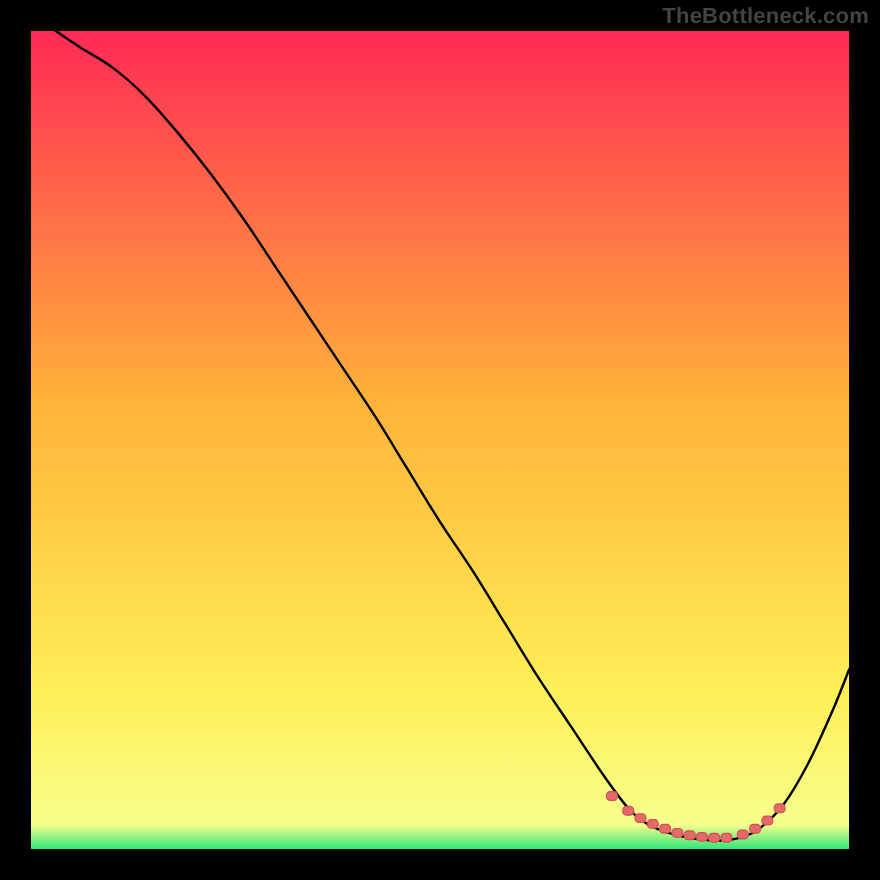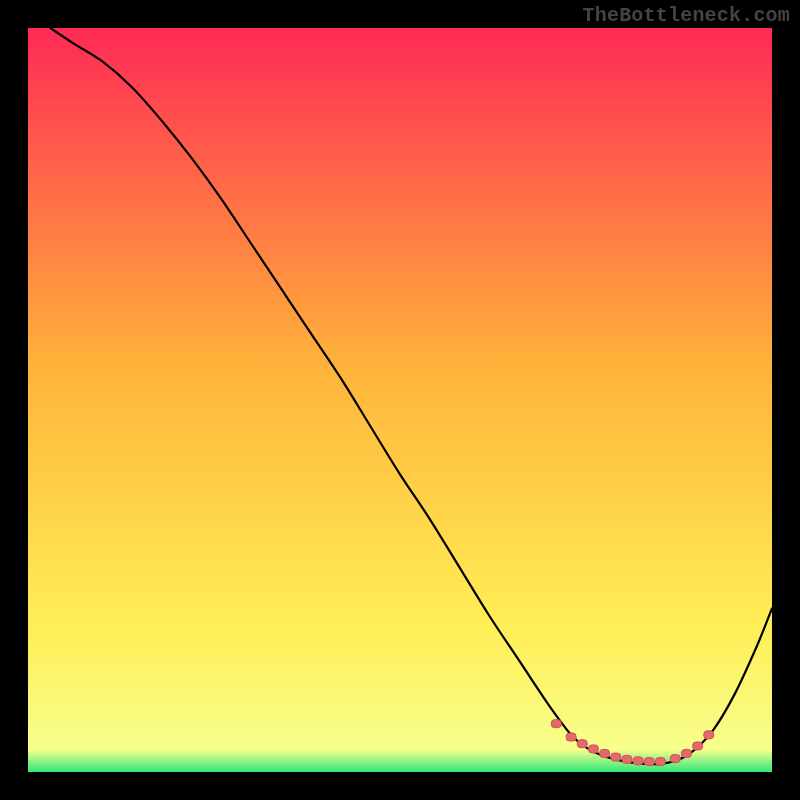--- a/index.html
+++ b/index.html
@@ -18,7 +18,6 @@
     width: 800px;
     height: 752px;
     background: #000;
-    font-family: Liberation Mono, monospace;
   }
   .watermark {
     position: absolute;

